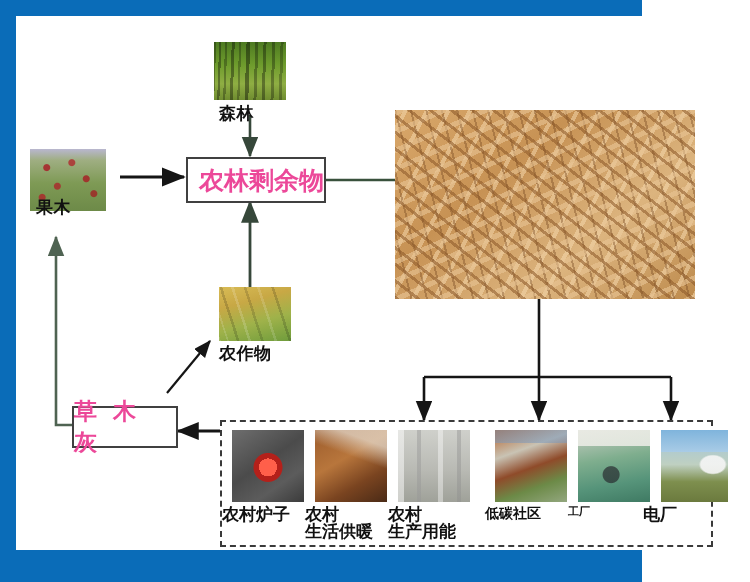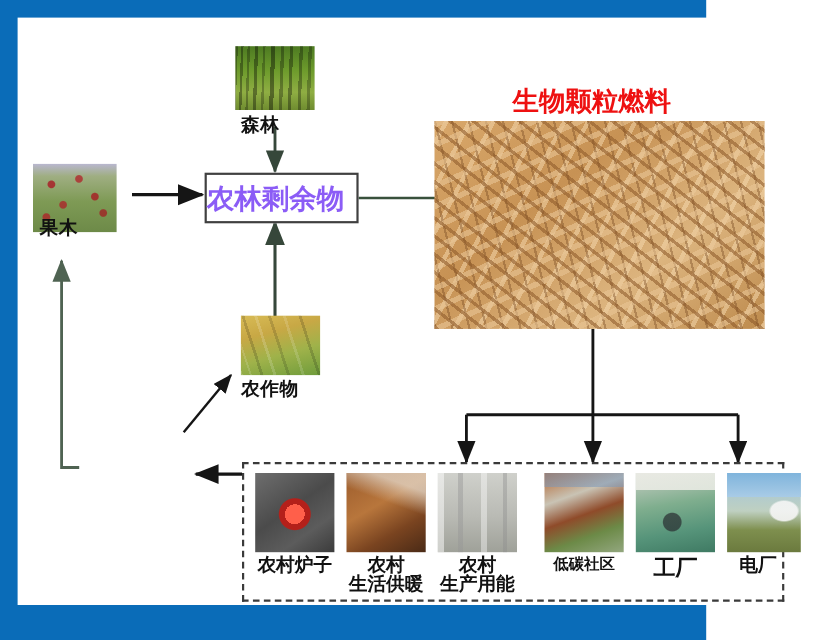--- a/index.html
+++ b/index.html
@@ -121,7 +121,6 @@
     <div class="node-label" style="left:203px;top:326px;font-size:17px;font-family:Liberation Serif, serif;">农作物</div>
 
 
-    <div class="title-red" style="left: 450px; top: 60px; font-size: 24px; color: rgb(238, 17, 17);">生物颗粒燃料</div>
 
     <div class="thumb" style="left:379px;top:94px;width:300px;height:189px;
          background-image:

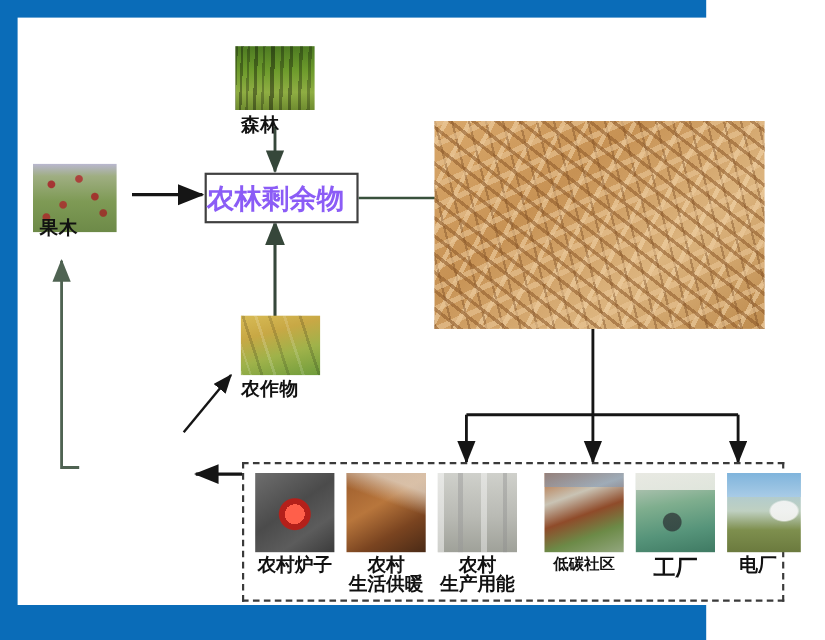--- a/index.html
+++ b/index.html
@@ -23,8 +23,8 @@
   }
   .boxed{
     position:absolute;border:2px solid #404040;background:#fff;
-    display:flex;align-items:center;justify-content:flex-start;
-    font-weight:700;color:#8b5cf6;box-sizing:border-box;
+    display:flex;align-items:center;justify-content:flex-end;
+    font-weight:700;color:#ec4899;box-sizing:border-box;
   }
   .dashed-region{
     position:absolute;border:2px dashed #3a3a3a;background:#fff;box-sizing:border-box;

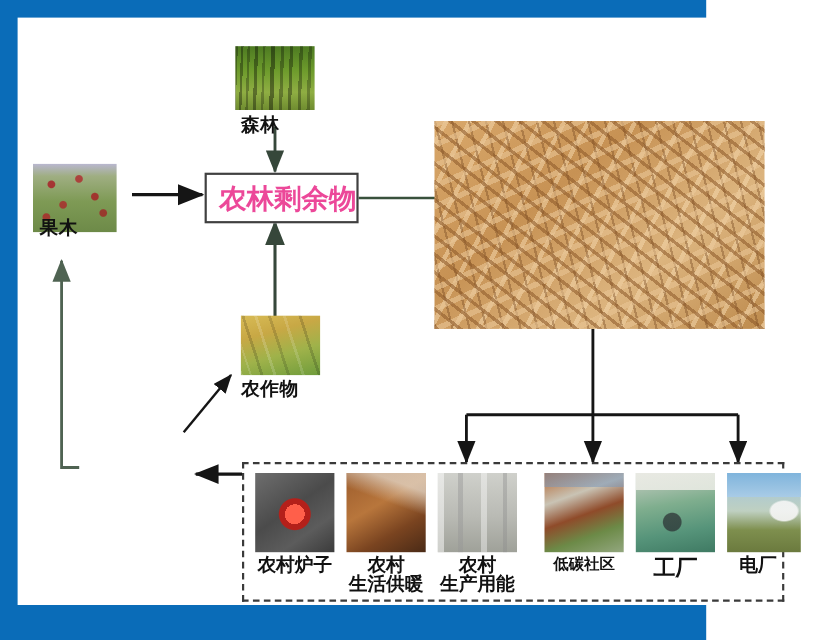--- a/index.html
+++ b/index.html
@@ -120,6 +120,9 @@
            linear-gradient(165deg,#d8bb55 0%,#c8a845 30%,#9fb24a 62%,#6f9c3c 100%);"></div>
     <div class="node-label" style="left:203px;top:326px;font-size:17px;font-family:Liberation Serif, serif;">农作物</div>
 
+    <div class="boxed" style="left:56px;top:390px;width:106px;height:42px;font-size:23px;letter-spacing:4px;">
+      <span>草 木 灰</span>
+    </div>
 
 
     <div class="thumb" style="left:379px;top:94px;width:300px;height:189px;

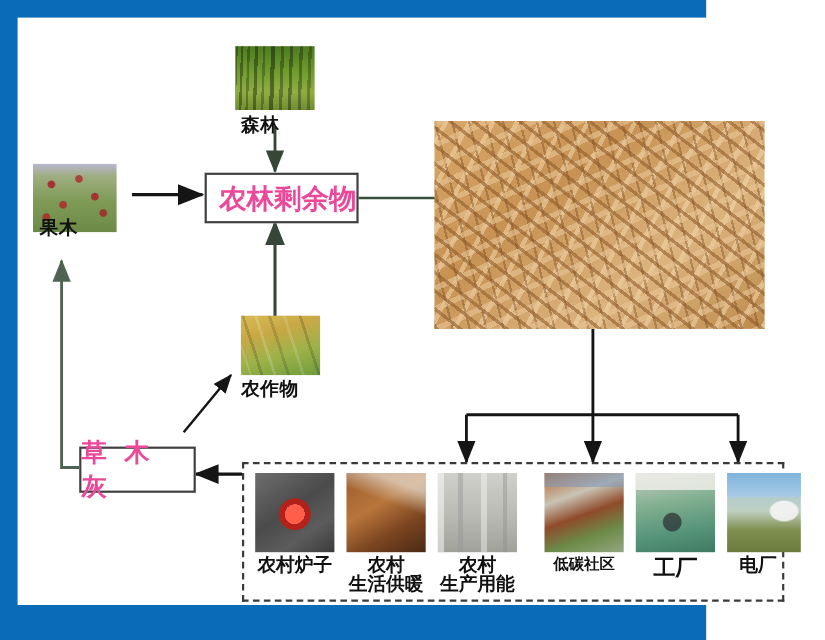--- a/index.html
+++ b/index.html
@@ -33,7 +33,7 @@
     position:absolute;color:#ee1111;font-weight:700;white-space:nowrap;
   }
   .app-cap{
-    position:absolute;text-align:center;font-weight:700;color:#111;
+    position:absolute;text-align:left;font-weight:700;color:#111;
     line-height:1.02;white-space:pre-line;
   }
   svg.wires{position:absolute;left:0;top:0;width:712px;height:534px;pointer-events:none;}

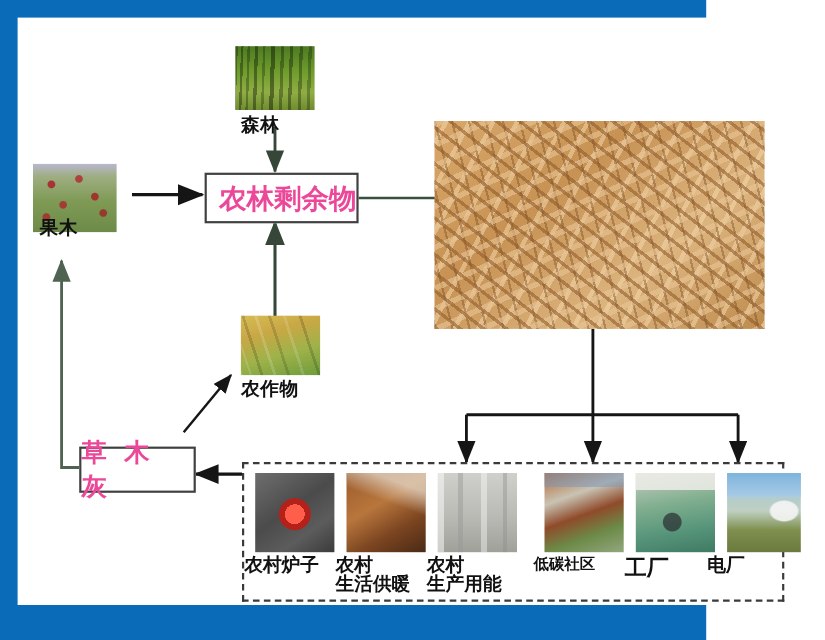--- a/index.html
+++ b/index.html
@@ -171,7 +171,7 @@
     <div class="app-cap" style="left:372px;top:490px;width:92px;font-size:17px;">农村
 生产用能</div>
     <div class="app-cap" style="left:469px;top:490px;width:92px;font-size:14px;">低碳社区</div>
-    <div class="app-cap" style="left:552px;top:490px;width:92px;font-size:20px;">工厂</div>
+    <div class="app-cap" style="left:552px;top:490px;width:92px;font-size:11px;">工厂</div>
     <div class="app-cap" style="left:627px;top:490px;width:92px;font-size:17px;">电厂</div>
 
   </div>

